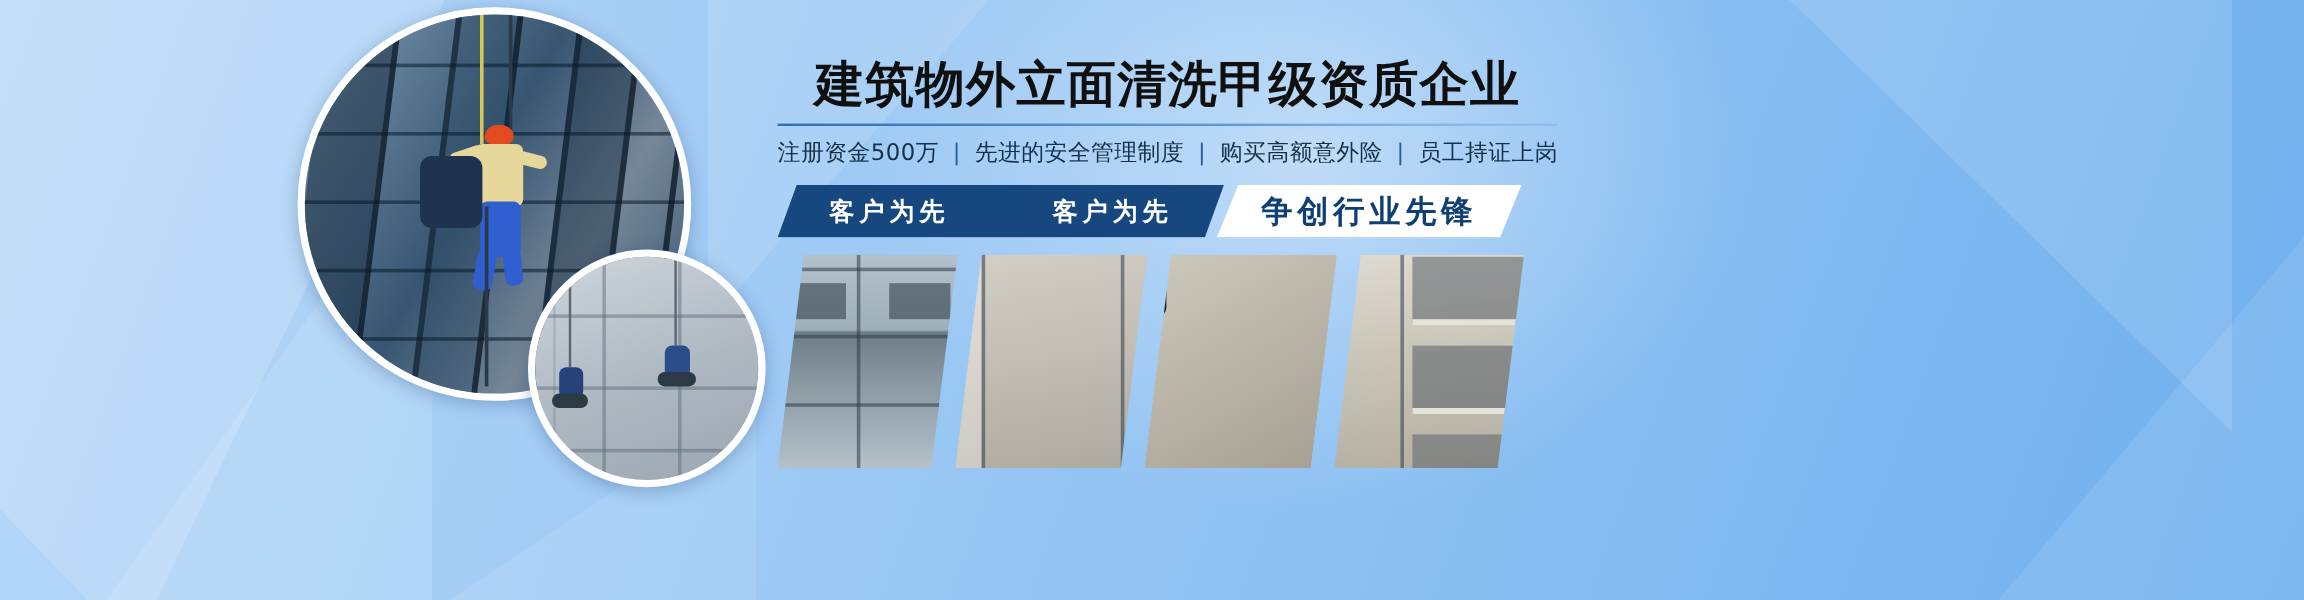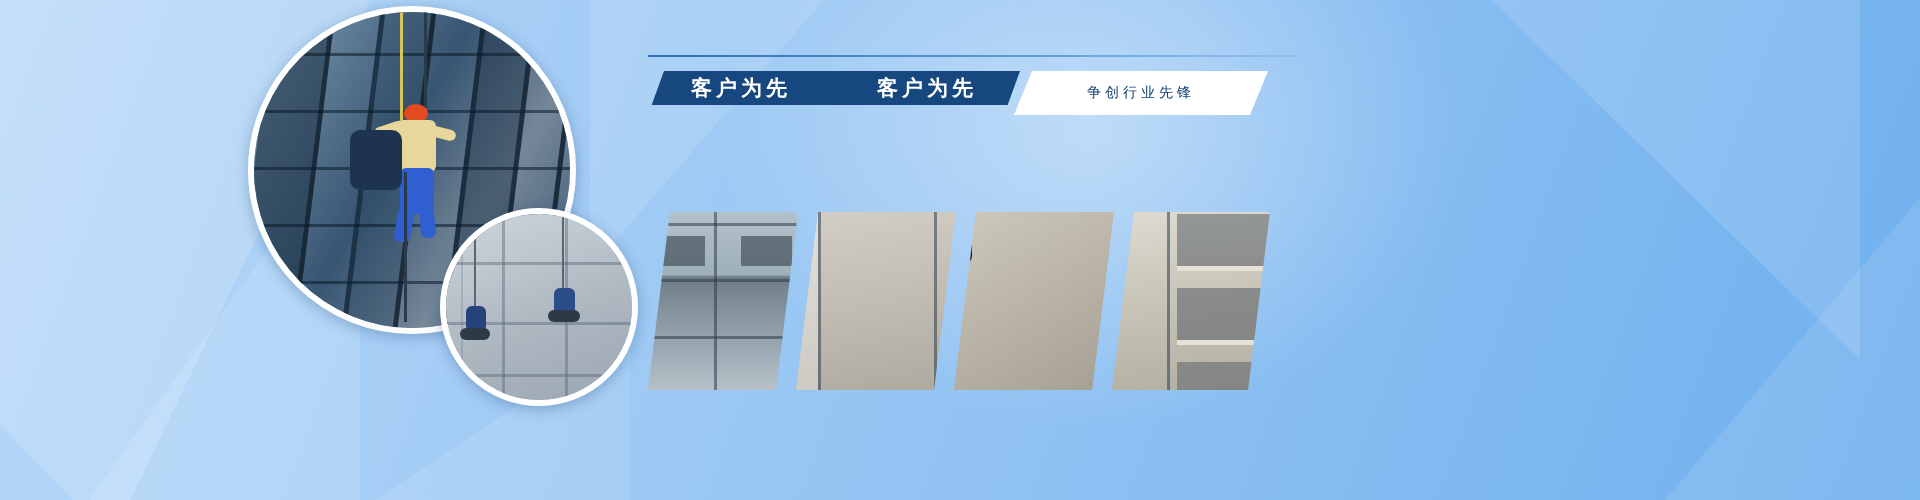--- a/index.html
+++ b/index.html
@@ -182,6 +182,7 @@
 
   <div class="textwrap">
 
+    <div class="headline">建筑物外立面清洗甲级资质企业</div>
 
     <div class="rule"></div>
 

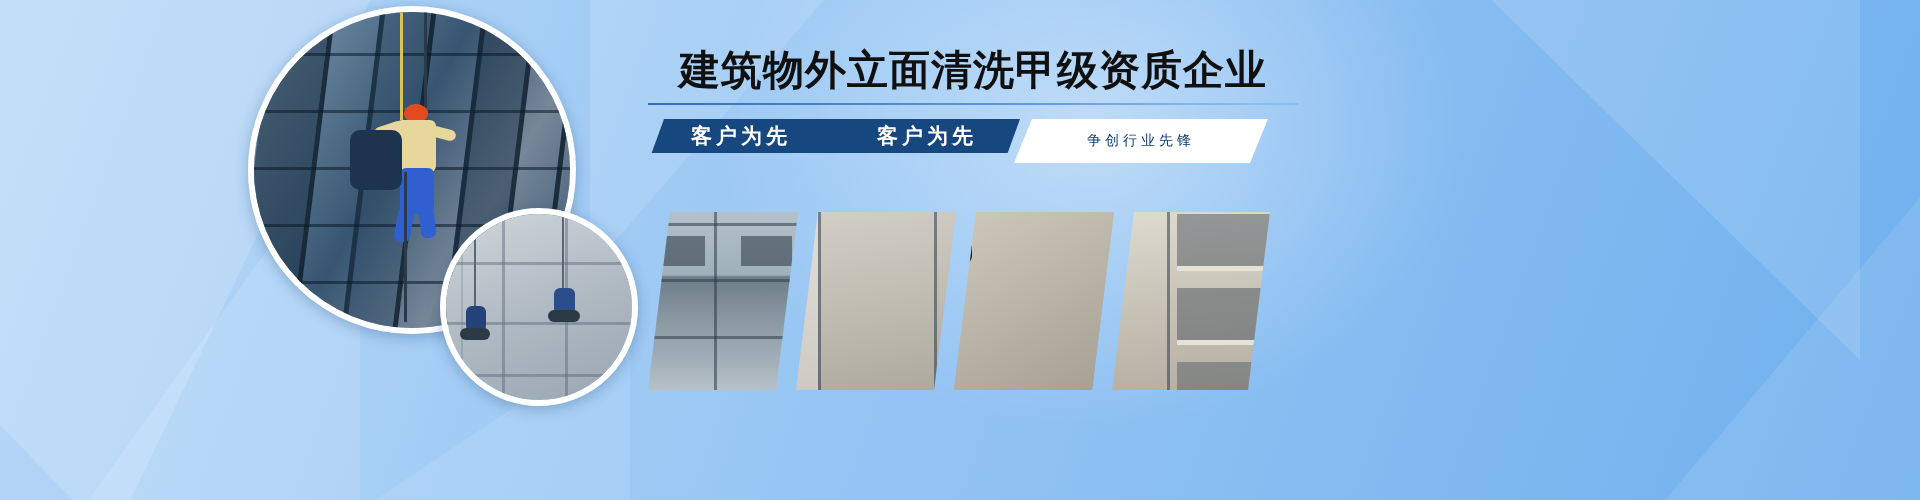--- a/index.html
+++ b/index.html
@@ -186,6 +186,15 @@
 
     <div class="rule"></div>
 
+    <div class="subline">
+      <span>注册资金500万</span>
+      <span class="sep">|</span>
+      <span>先进的安全管理制度</span>
+      <span class="sep">|</span>
+      <span>购买高额意外险</span>
+      <span class="sep">|</span>
+      <span>员工持证上岗</span>
+    </div>
 
     <div class="sloganbar">
       <div class="sl-dark">

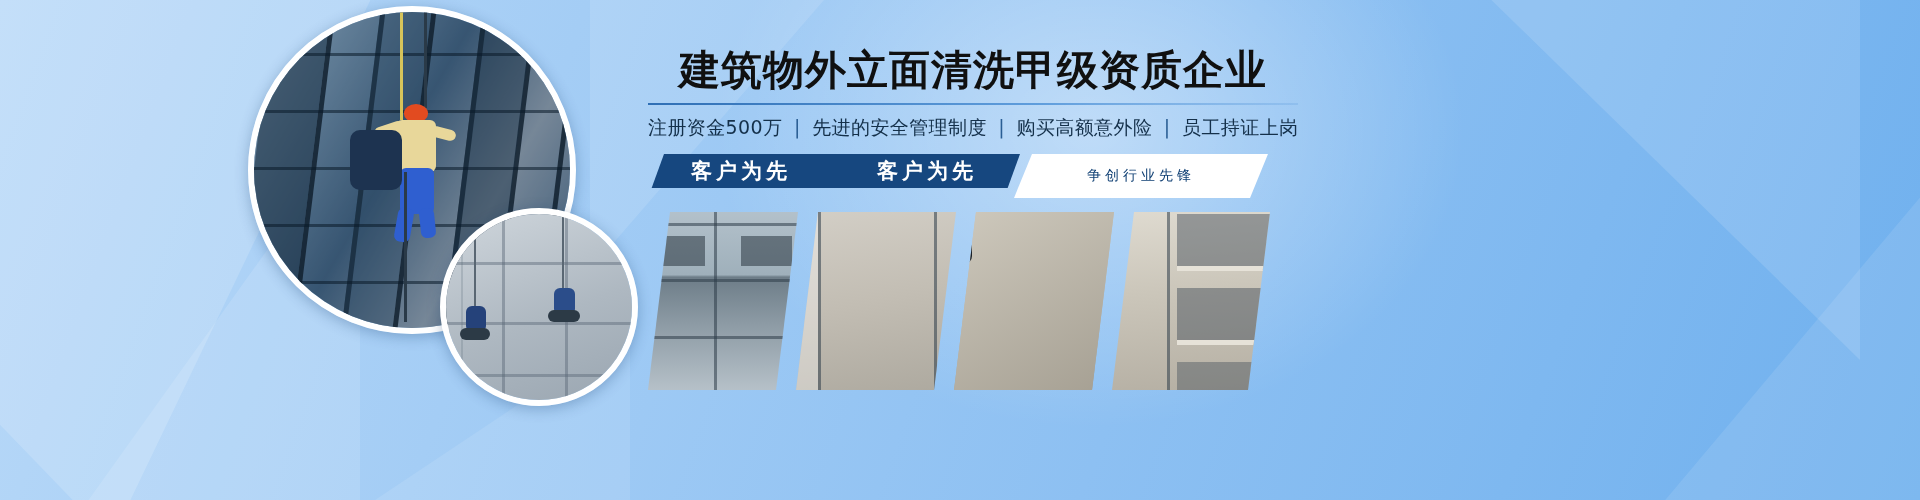--- a/index.html
+++ b/index.html
@@ -90,7 +90,7 @@
 
   .sloganbar{position:relative;margin-top:14px;height:44px;width:620px;}
   .sl-dark{
-    position:absolute;left:0;top:0;height:34px;width:372px;
+    position:absolute;left:0;top:0;height:44px;width:372px;
     background:#16477f;
     clip-path:polygon(16px 0,372px 0,356px 44px,0 44px);
     display:flex;align-items:center;justify-content:space-around;

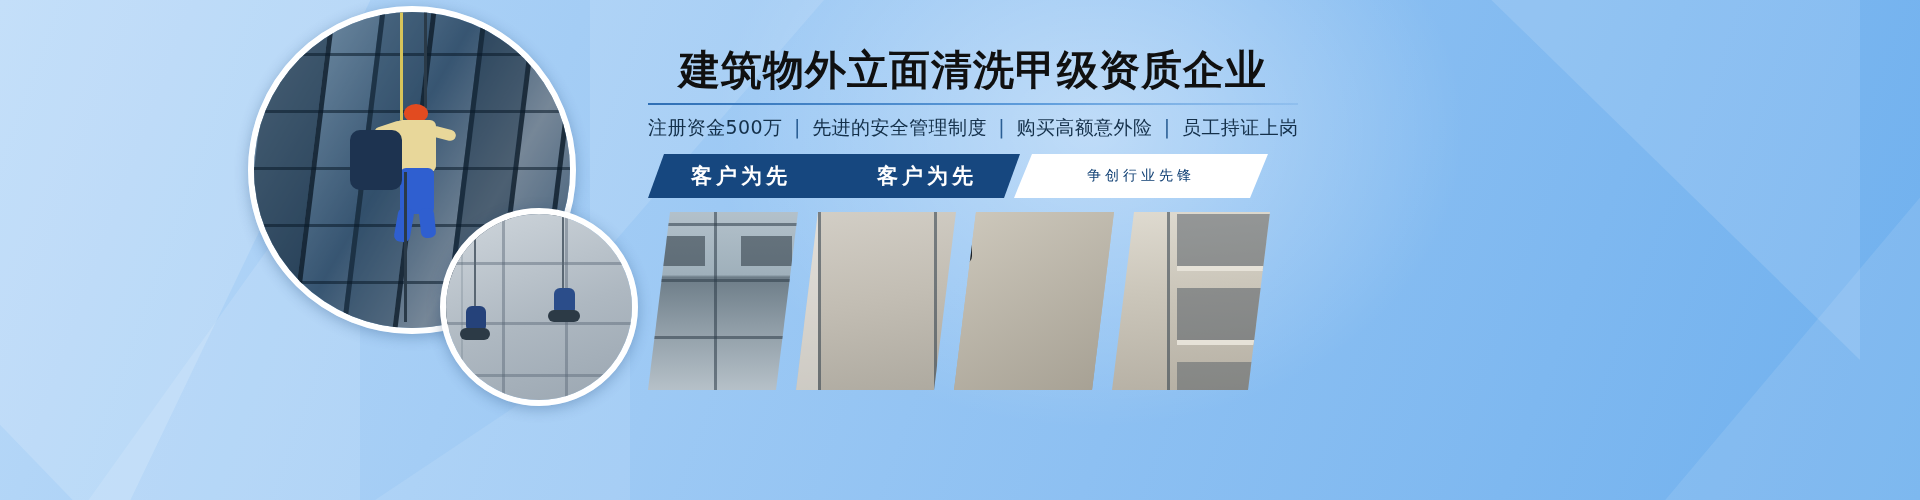--- a/index.html
+++ b/index.html
@@ -103,7 +103,7 @@
   }
   .sl-dark span{color:#ffffff;font-size:21px;letter-spacing:4px;font-weight:bold;
     font-family:"DejaVu Sans","Liberation Sans",sans-serif;}
-  .sl-light span{color:#0f3f73;font-size:14px;letter-spacing:4px;font-weight:normal;
+  .sl-light span{color:#0f3f73;font-size:26px;letter-spacing:4px;font-weight:bold;
     font-family:"DejaVu Sans","Liberation Sans",sans-serif;}
 </style>
 </head>

